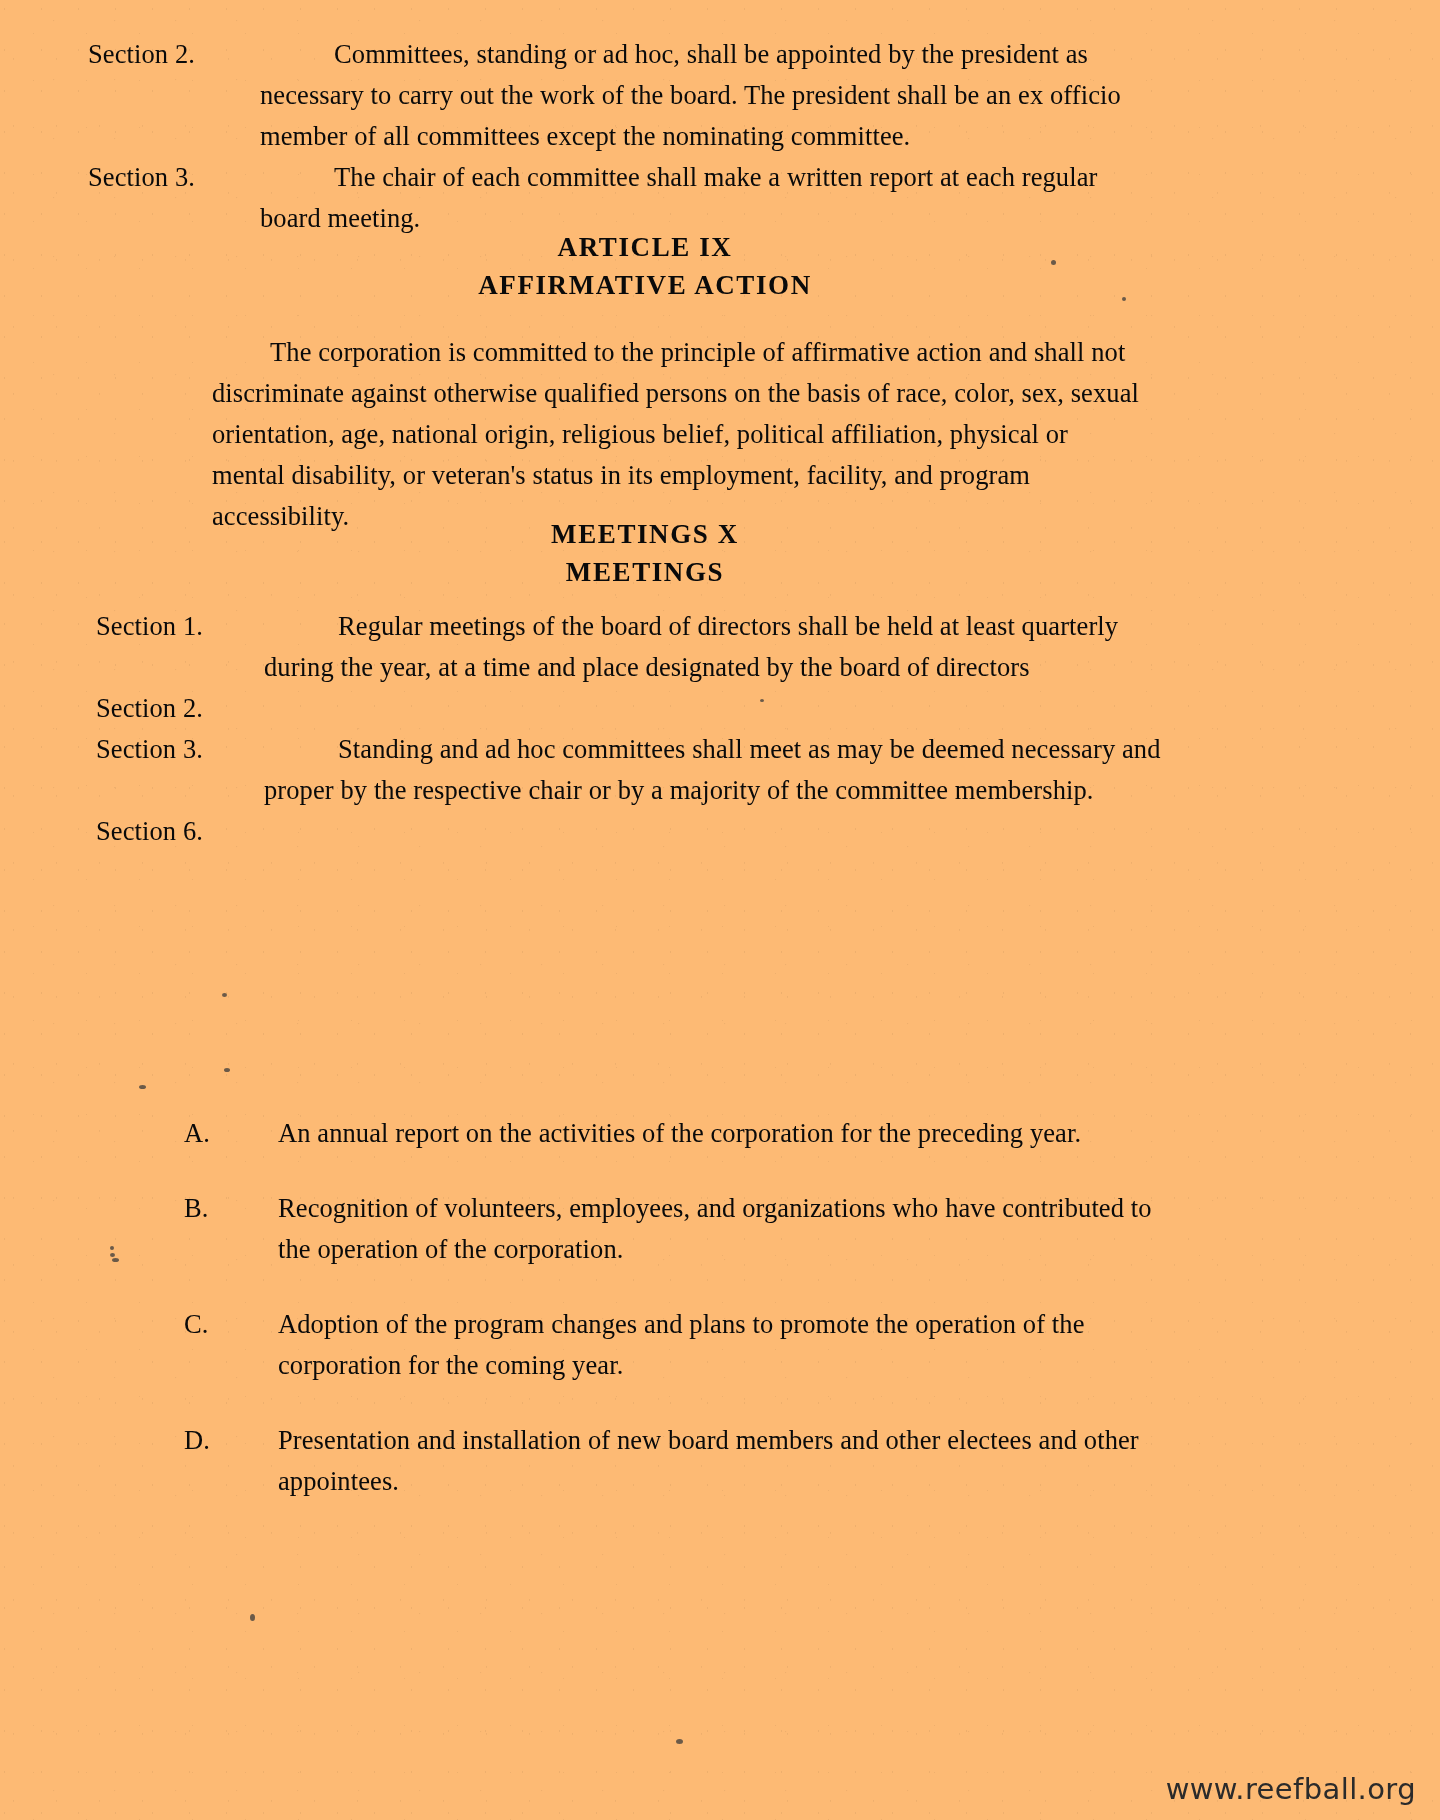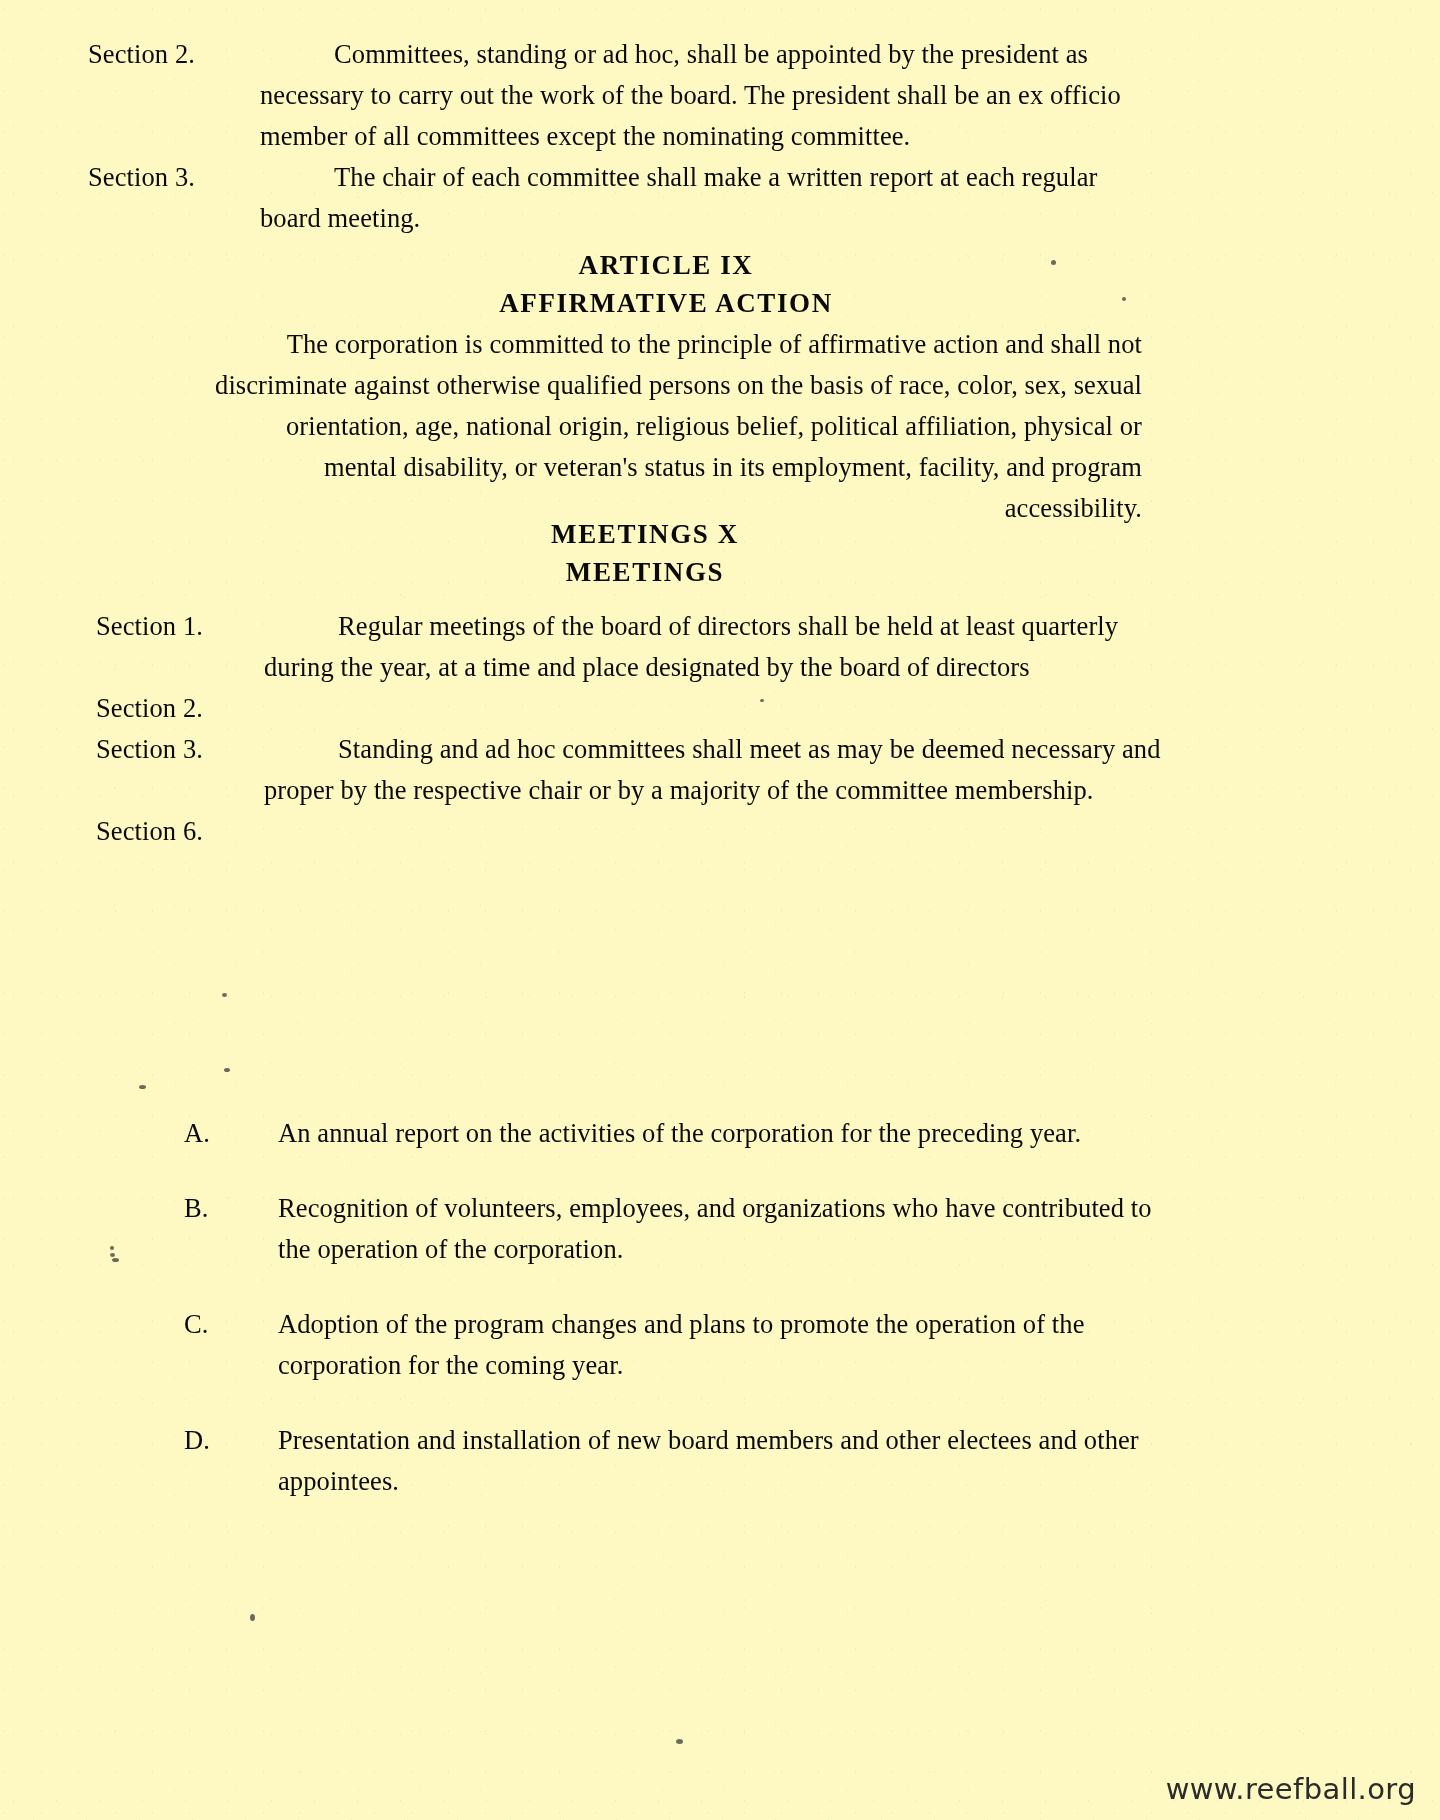--- a/index.html
+++ b/index.html
@@ -19,7 +19,7 @@
     position: relative;
     width: 1440px;
     height: 1820px;
-    background: #fef9c3;
+    background: #fdba74;
     box-sizing: border-box;
   }
   

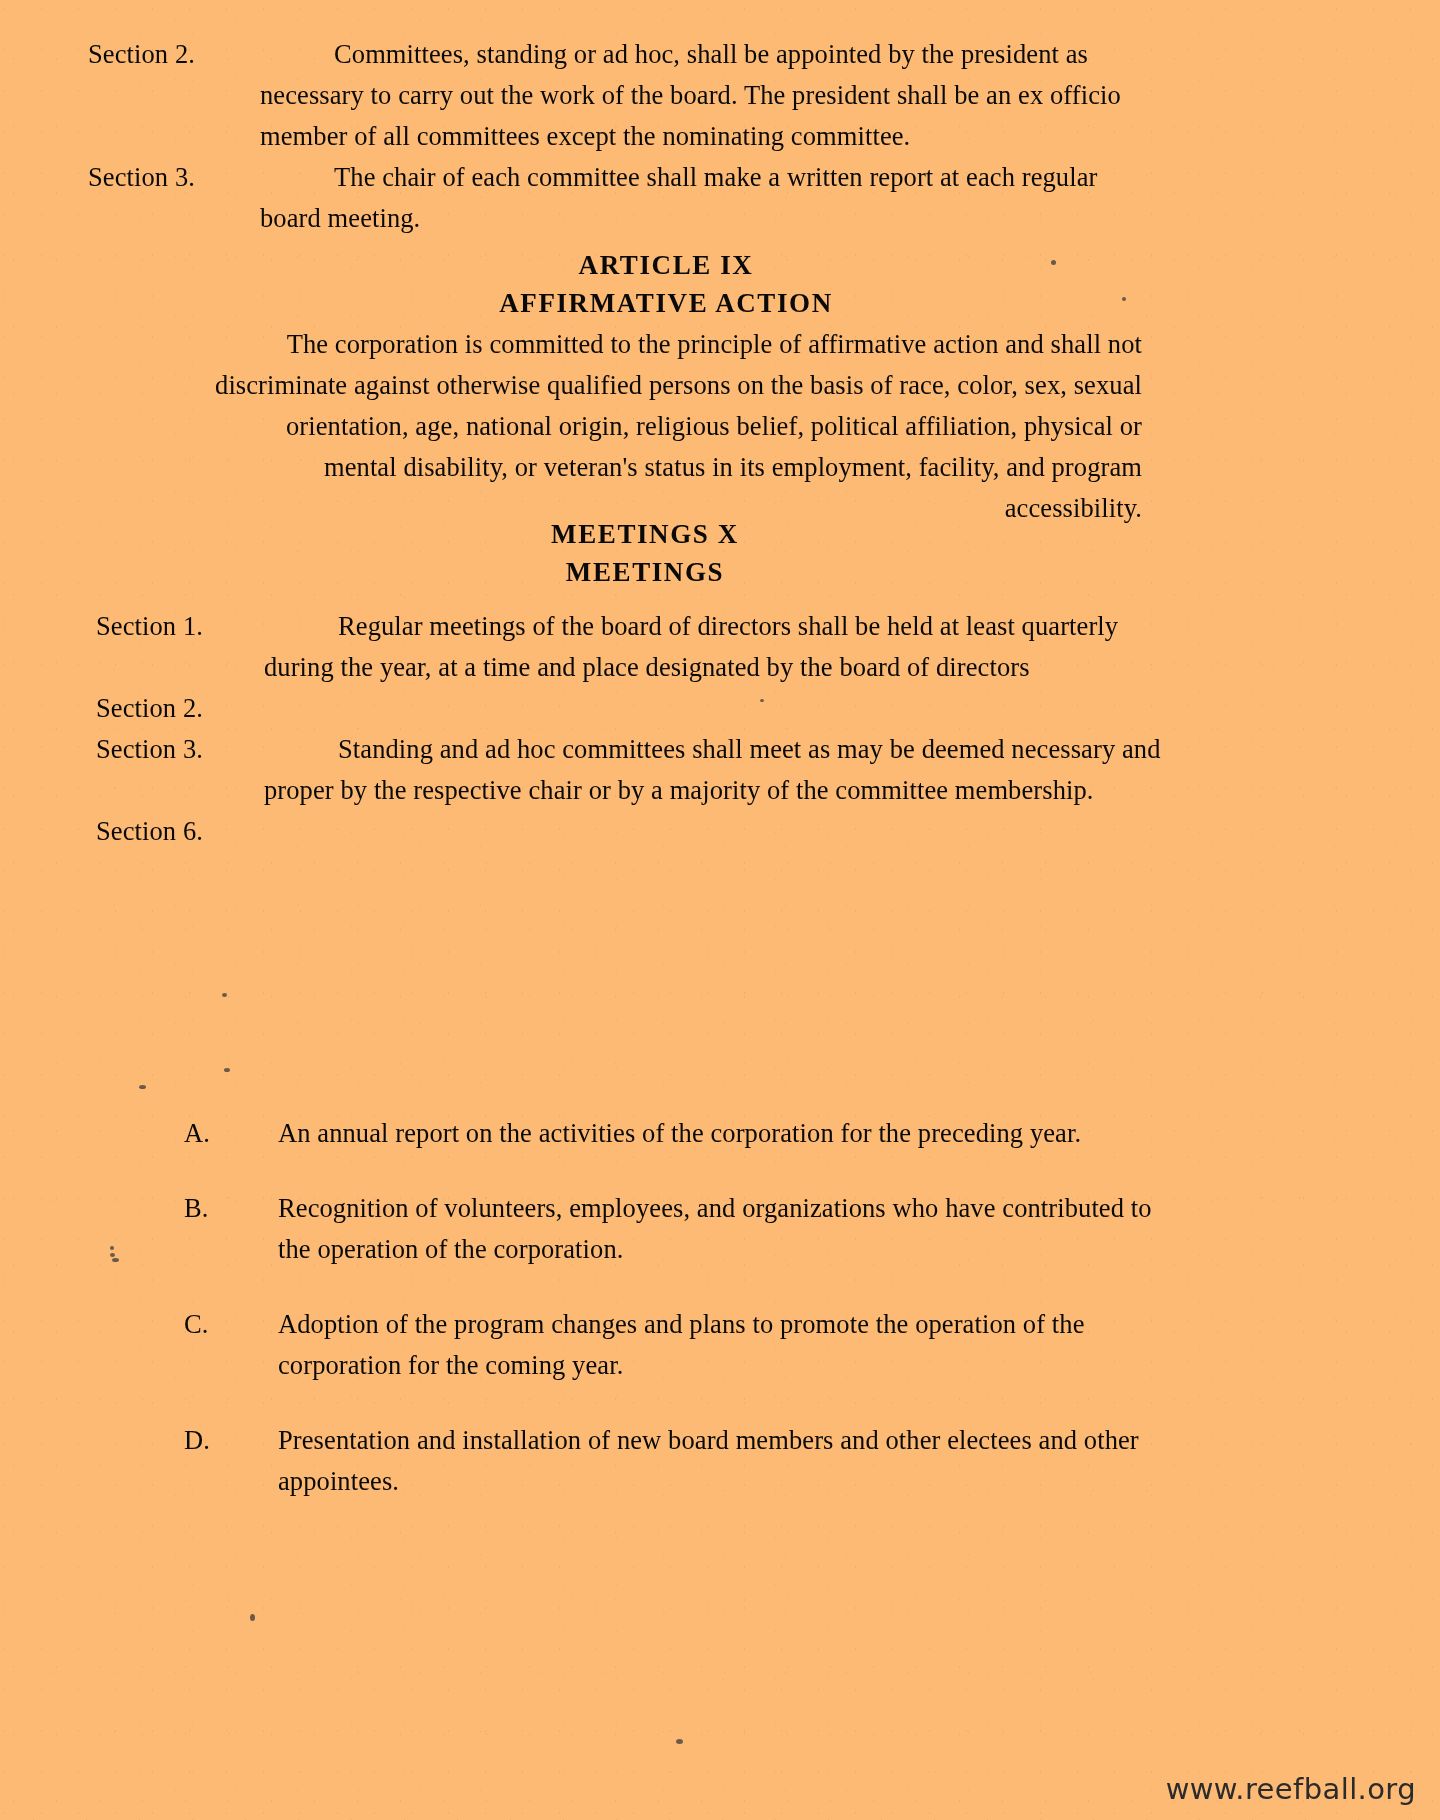--- a/index.html
+++ b/index.html
@@ -85,9 +85,8 @@
   .heading-ix {
     position: absolute;
     left: 0;
-    top: 246px;
+    top: 228px;
     width: 1290px;
-    padding-left: 21px;
   }
   .heading-x {
     position: absolute;

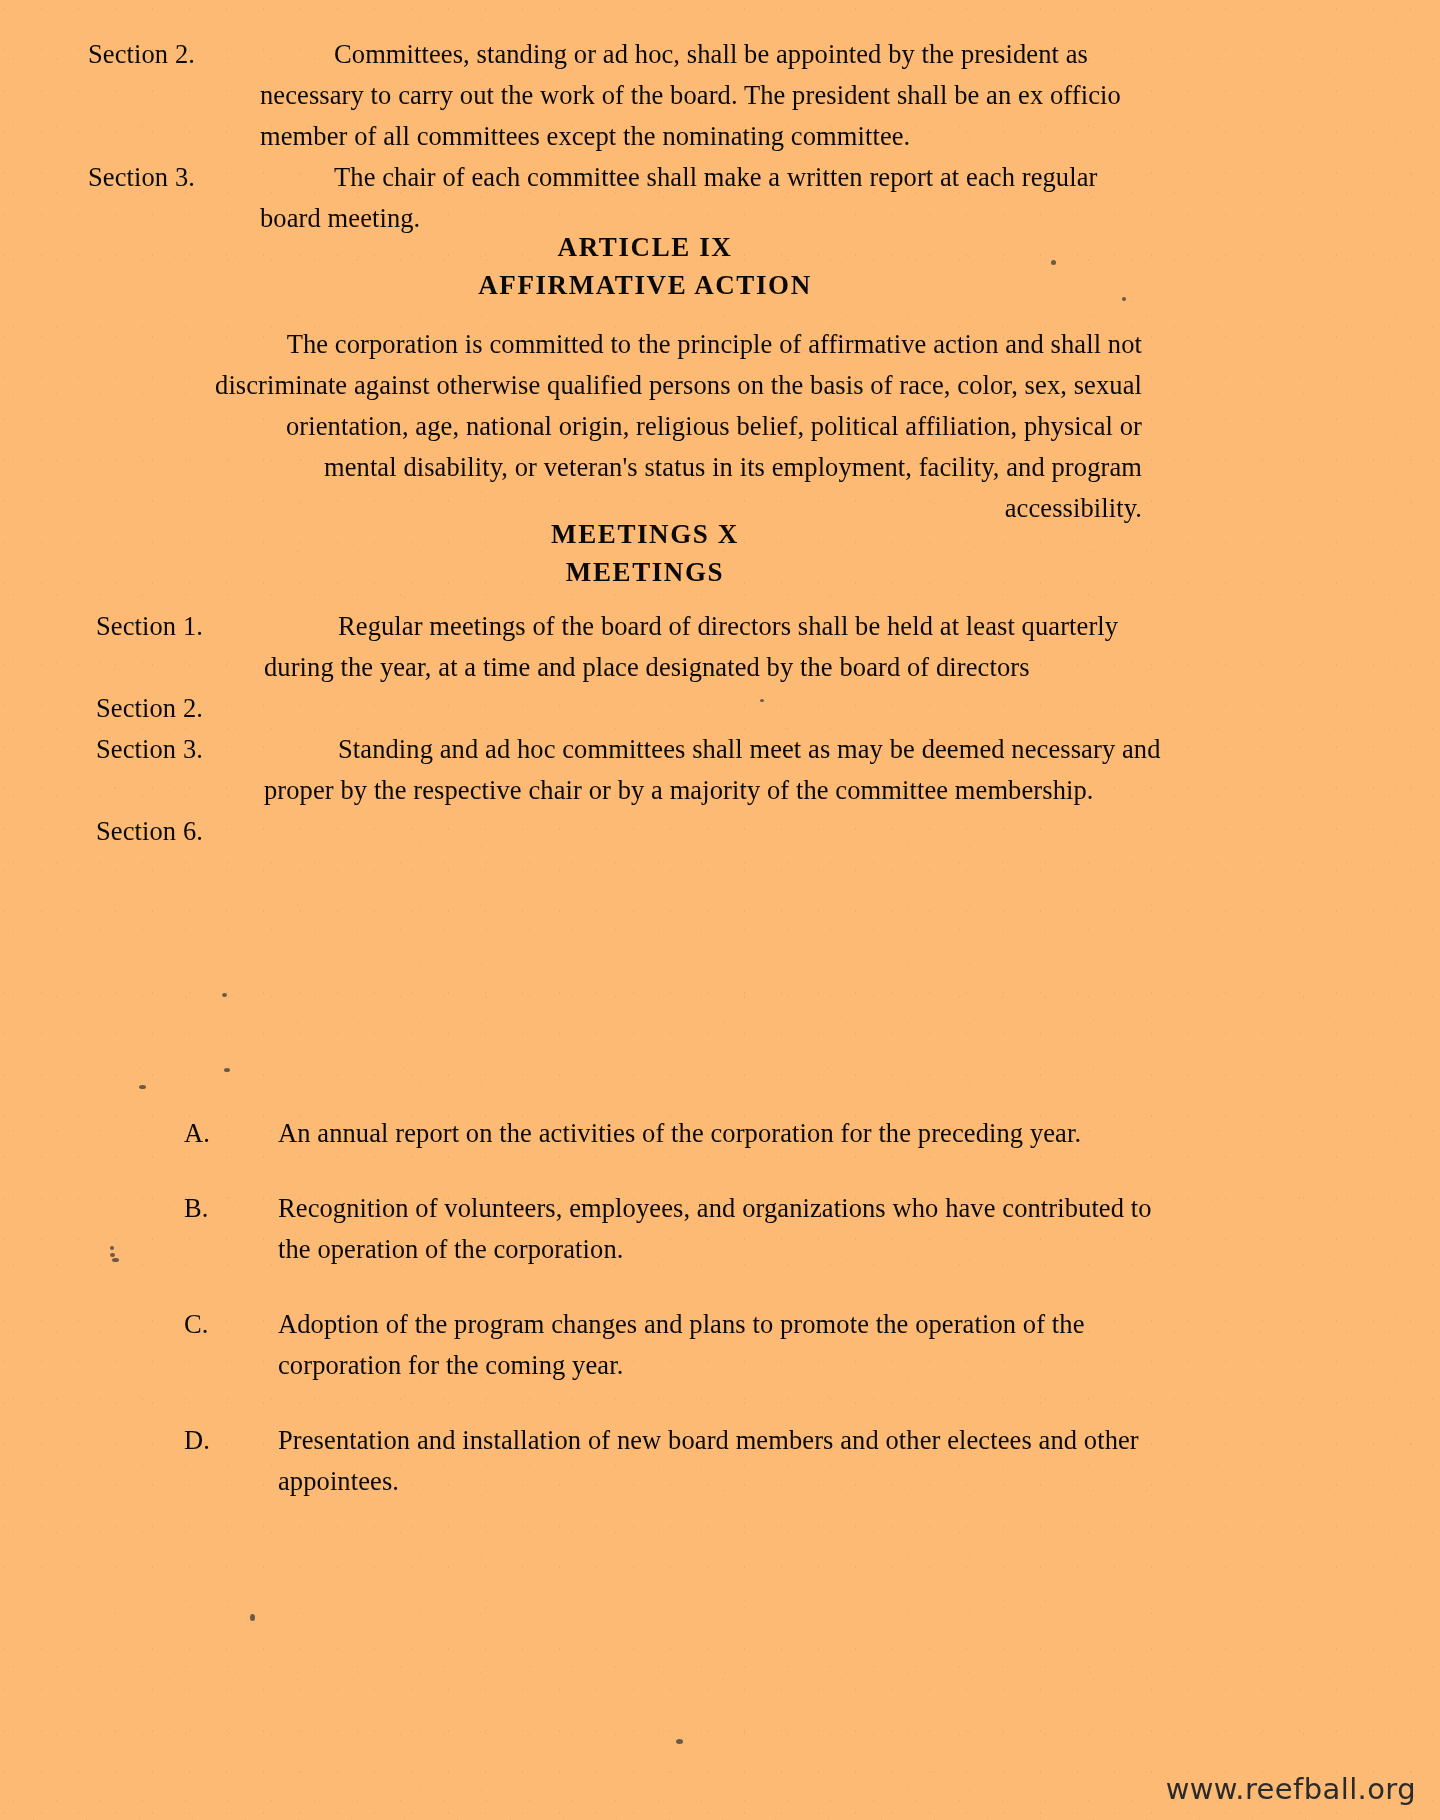--- a/index.html
+++ b/index.html
@@ -99,10 +99,9 @@
   .para-affirmative {
     position: absolute;
     left: 212px;
-    top: 324px;
+    top: 332px;
     width: 930px;
     text-indent: 58px;
-    text-align: right;
   }
 
   

